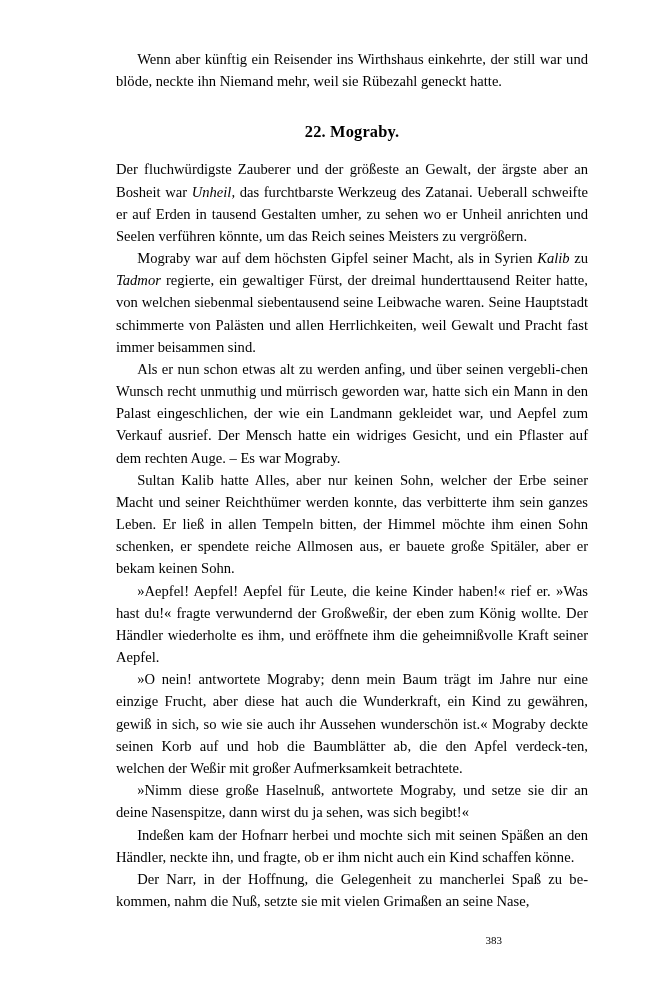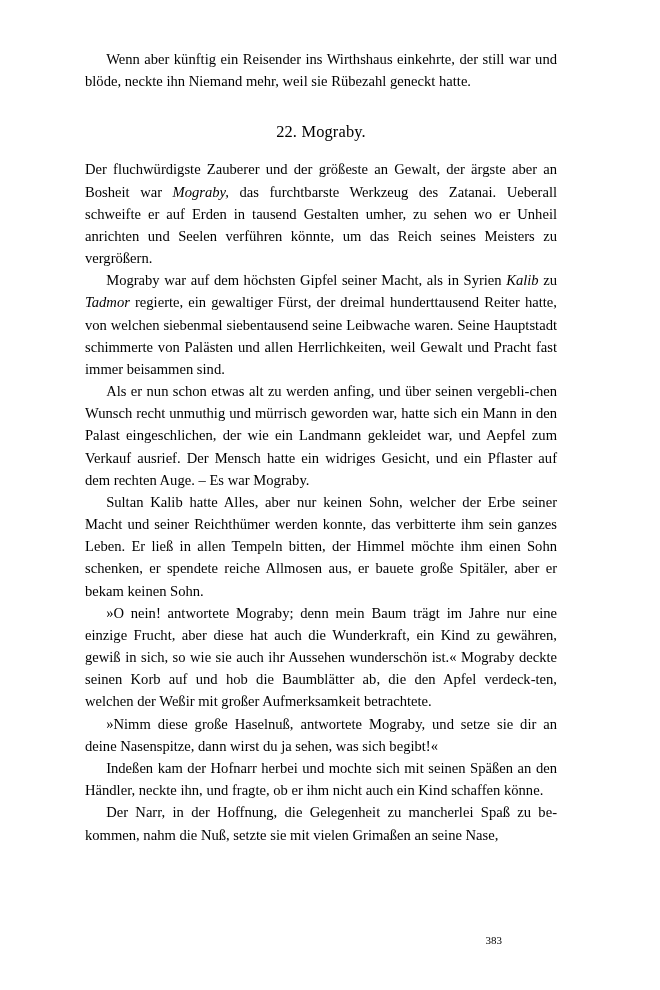--- a/index.html
+++ b/index.html
@@ -22,7 +22,7 @@
     width: 596px;
     height: 990px;
     box-sizing: border-box;
-    padding: 48px 94px 0 85px;
+    padding: 48px 94px 0 116px;
   }
   .content {
     width: 472px;

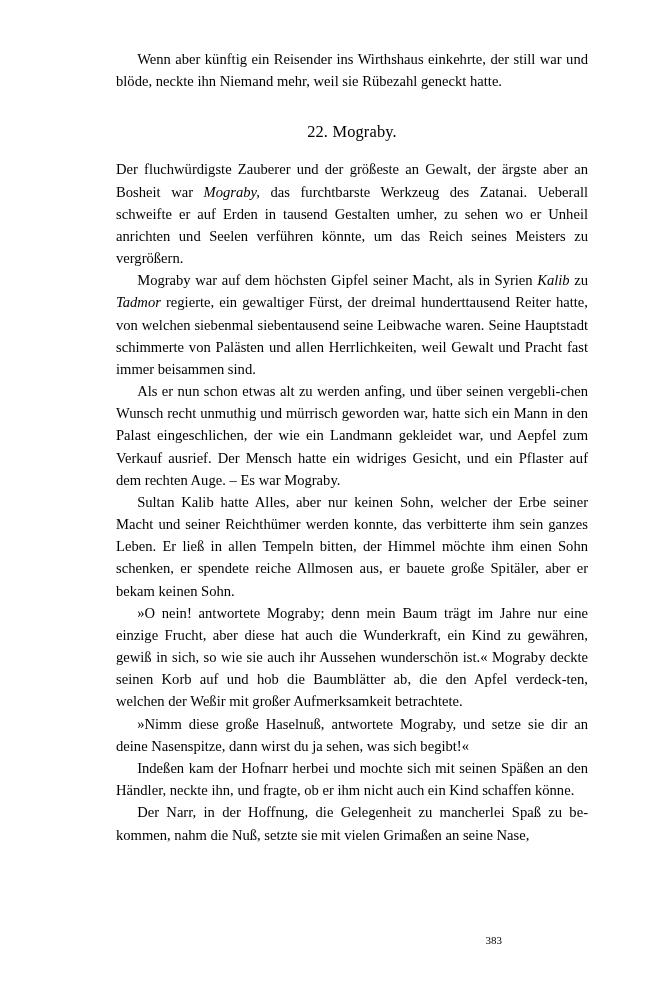--- a/index.html
+++ b/index.html
@@ -41,7 +41,7 @@
   .chapter-title {
     text-align: center;
     font-size: 16.4px;
-    font-weight: normal;
+    font-weight: bold;
     margin: 30px 0 16px 0;
     letter-spacing: 0.01em;
   }

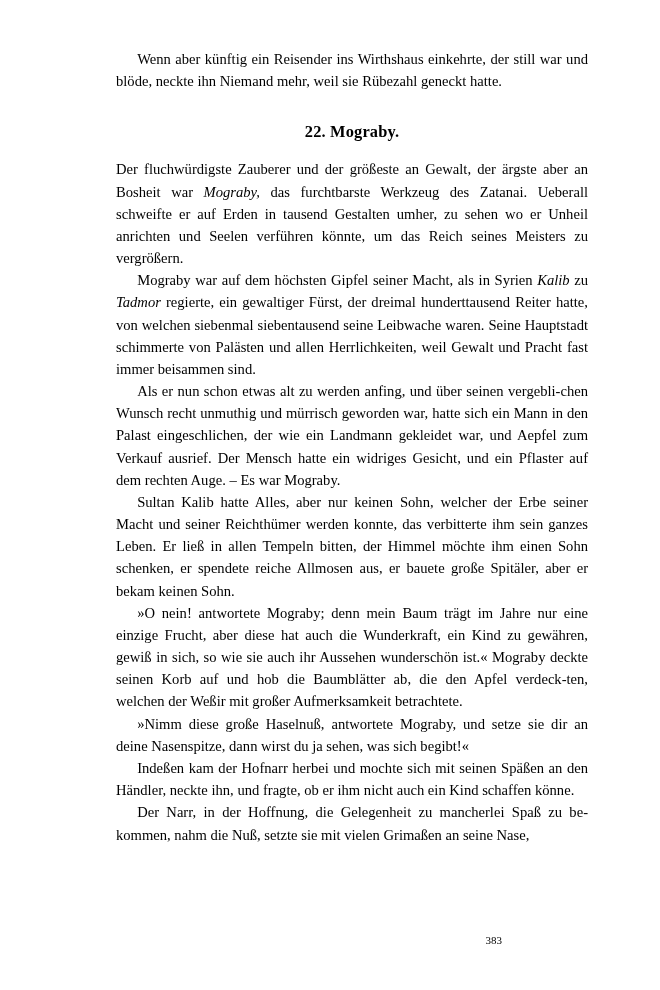--- a/index.html
+++ b/index.html
@@ -73,7 +73,7 @@
     <h2 class="chapter-title">22. Mograby.</h2>
 
     <div class="para-block">
-        <p class="">Der fluchwürdigste Zauberer und der größeste an Gewalt, der ärgste aber an Bosheit war <em>Mograby,</em> das furchtbarste Werkzeug des Zatanai. Ueberall schweifte er auf Erden in tausend Gestalten umher, zu sehen wo er Unheil anrichten und Seelen verführen könnte, um das Reich seines Meisters zu vergrößern.</p>
+        <p class="">Der fluchwürdigste Zauberer und der größeste an Gewalt, der ärgste aber an Bosheit war <em>Unheil,</em> das furchtbarste Werkzeug des Zatanai. Ueberall schweifte er auf Erden in tausend Gestalten umher, zu sehen wo er Unheil anrichten und Seelen verführen könnte, um das Reich seines Meisters zu vergrößern.</p>
         <p class="indent">Mograby war auf dem höchsten Gipfel seiner Macht, als in Syrien <em>Kalib</em> zu <em>Tadmor</em> regierte, ein gewaltiger Fürst, der dreimal hunderttausend Reiter hatte, von welchen siebenmal siebentausend seine Leibwache waren. Seine Hauptstadt schimmerte von Palästen und allen Herrlichkeiten, weil Gewalt und Pracht fast immer beisammen sind.</p>
         <p class="indent">Als er nun schon etwas alt zu werden anfing, und über seinen vergebli-chen Wunsch recht unmuthig und mürrisch geworden war, hatte sich ein Mann in den Palast eingeschlichen, der wie ein Landmann gekleidet war, und Aepfel zum Verkauf ausrief. Der Mensch hatte ein widriges Gesicht, und ein Pflaster auf dem rechten Auge. – Es war Mograby.</p>
         <p class="indent">Sultan Kalib hatte Alles, aber nur keinen Sohn, welcher der Erbe seiner Macht und seiner Reichthümer werden konnte, das verbitterte ihm sein ganzes Leben. Er ließ in allen Tempeln bitten, der Himmel möchte ihm einen Sohn schenken, er spendete reiche Allmosen aus, er bauete große Spitäler, aber er bekam keinen Sohn.</p>

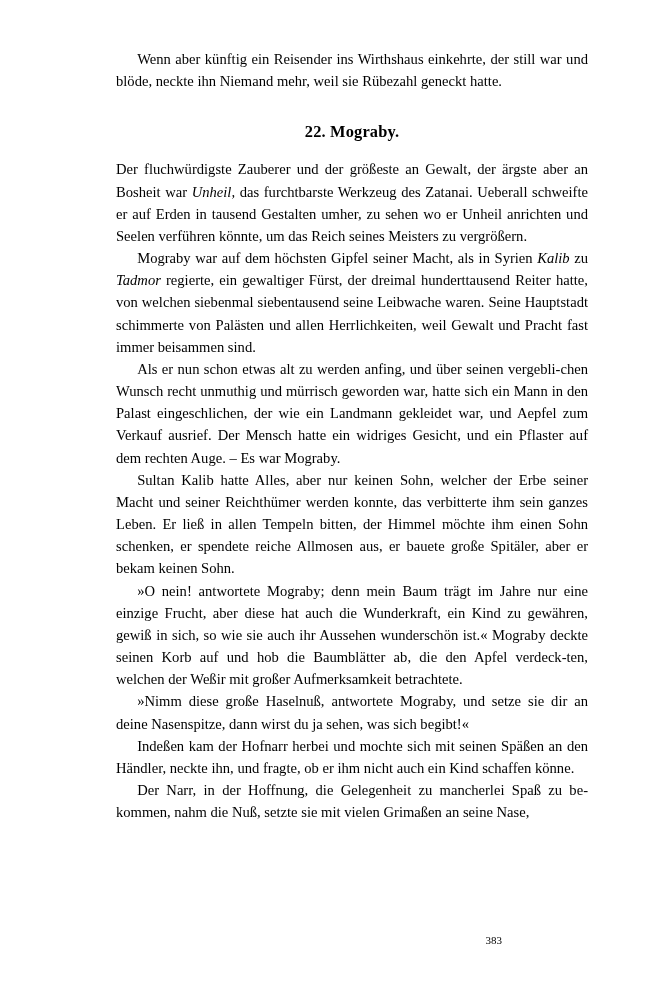--- a/index.html
+++ b/index.html
@@ -77,6 +77,7 @@
         <p class="indent">Mograby war auf dem höchsten Gipfel seiner Macht, als in Syrien <em>Kalib</em> zu <em>Tadmor</em> regierte, ein gewaltiger Fürst, der dreimal hunderttausend Reiter hatte, von welchen siebenmal siebentausend seine Leibwache waren. Seine Hauptstadt schimmerte von Palästen und allen Herrlichkeiten, weil Gewalt und Pracht fast immer beisammen sind.</p>
         <p class="indent">Als er nun schon etwas alt zu werden anfing, und über seinen vergebli-chen Wunsch recht unmuthig und mürrisch geworden war, hatte sich ein Mann in den Palast eingeschlichen, der wie ein Landmann gekleidet war, und Aepfel zum Verkauf ausrief. Der Mensch hatte ein widriges Gesicht, und ein Pflaster auf dem rechten Auge. – Es war Mograby.</p>
         <p class="indent">Sultan Kalib hatte Alles, aber nur keinen Sohn, welcher der Erbe seiner Macht und seiner Reichthümer werden konnte, das verbitterte ihm sein ganzes Leben. Er ließ in allen Tempeln bitten, der Himmel möchte ihm einen Sohn schenken, er spendete reiche Allmosen aus, er bauete große Spitäler, aber er bekam keinen Sohn.</p>
+        <p class="indent">»Aepfel! Aepfel! Aepfel für Leute, die keine Kinder haben!« rief er. »Was hast du!« fragte verwundernd der Großweßir, der eben zum König wollte. Der Händler wiederholte es ihm, und eröffnete ihm die geheimnißvolle Kraft seiner Aepfel.</p>
         <p class="indent">»O nein! antwortete Mograby; denn mein Baum trägt im Jahre nur eine einzige Frucht, aber diese hat auch die Wunderkraft, ein Kind zu gewähren, gewiß in sich, so wie sie auch ihr Aussehen wunderschön ist.« Mograby deckte seinen Korb auf und hob die Baumblätter ab, die den Apfel verdeck-ten, welchen der Weßir mit großer Aufmerksamkeit betrachtete.</p>
         <p class="indent">»Nimm diese große Haselnuß, antwortete Mograby, und setze sie dir an deine Nasenspitze, dann wirst du ja sehen, was sich begibt!«</p>
         <p class="indent">Indeßen kam der Hofnarr herbei und mochte sich mit seinen Späßen an den Händler, neckte ihn, und fragte, ob er ihm nicht auch ein Kind schaffen könne.</p>

